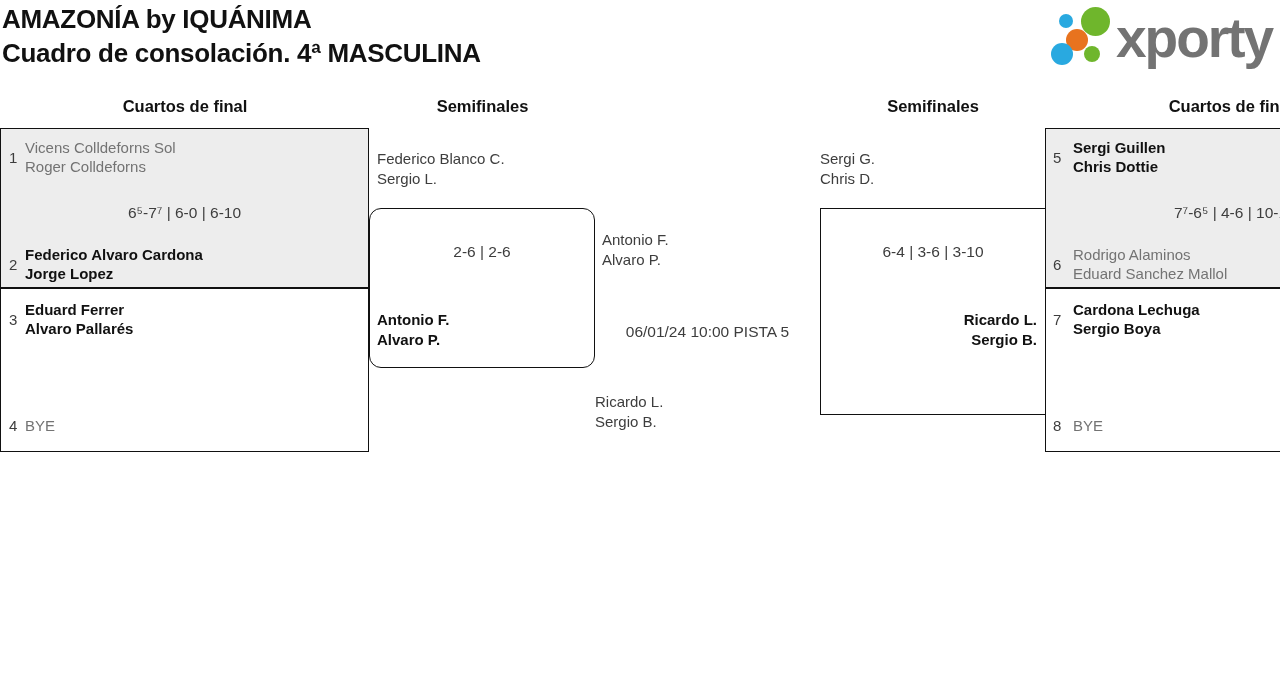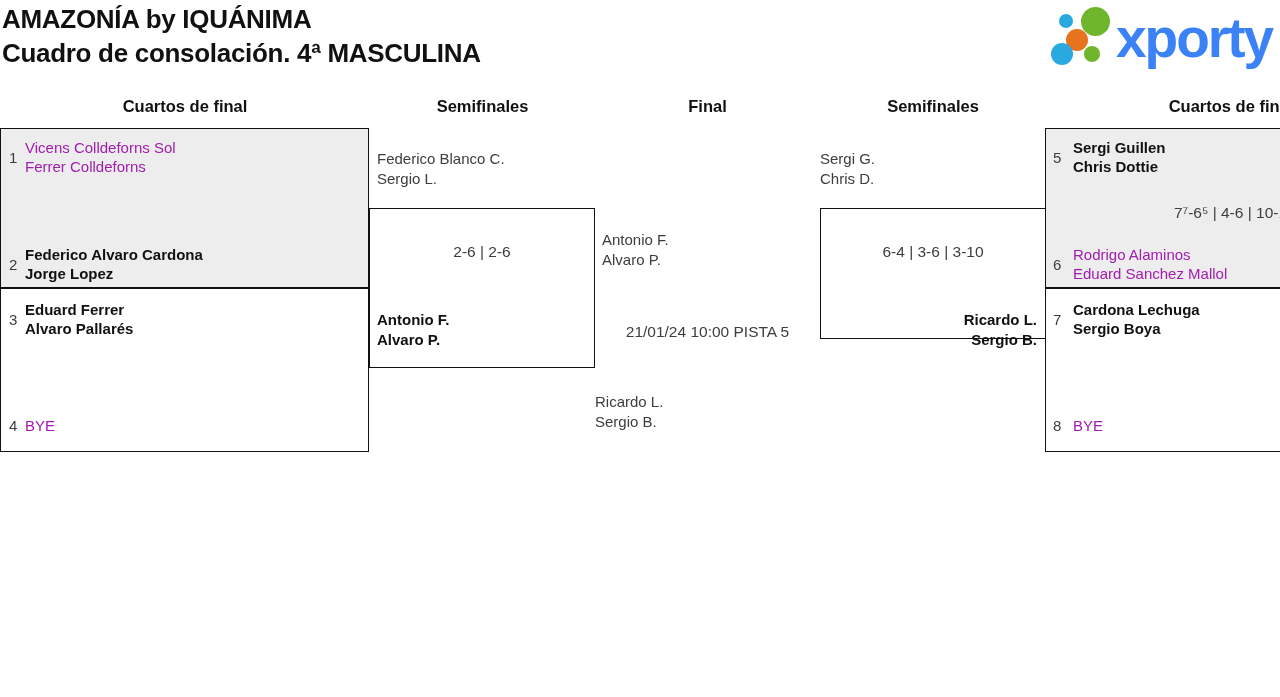--- a/index.html
+++ b/index.html
@@ -70,7 +70,7 @@
     <span class="dot dot-orange" style="background:#e8731e"></span>
     <span class="dot dot-blue-med" style="background:#29a9e0"></span>
     <span class="dot dot-green-small" style="background:#6fb62c"></span>
-    <span class="logo-text" style="color:#3b82f6">xporty</span>
+    <span class="logo-text" style="color:#737373">xporty</span>
   </div>
 
   <div class="round-header" style="left:0;width:370px;">Cuartos de final</div>

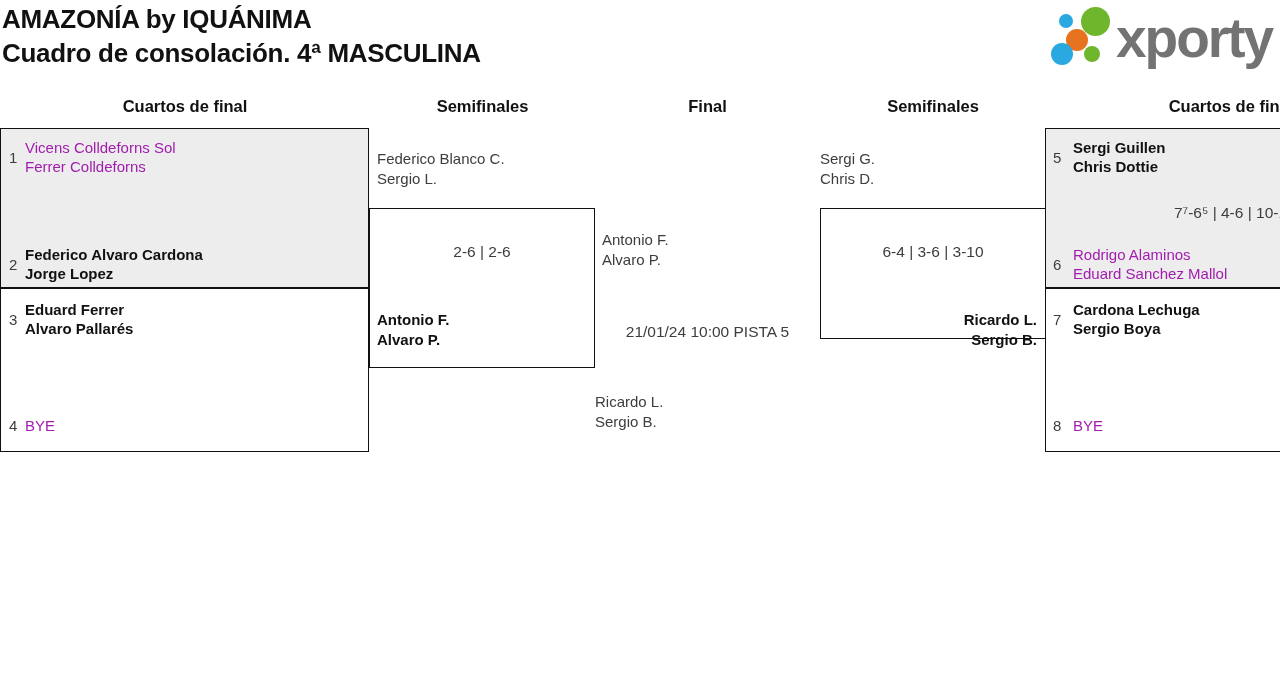--- a/index.html
+++ b/index.html
@@ -75,7 +75,6 @@
 
   <div class="round-header" style="left:0;width:370px;">Cuartos de final</div>
   <div class="round-header" style="left:370px;width:225px;">Semifinales</div>
-  <div class="round-header" style="left:595px;width:225px;">Final</div>
   <div class="round-header" style="left:820px;width:226px;">Semifinales</div>
   <div class="round-header" style="left:1046px;width:370px;">Cuartos de final</div>
 

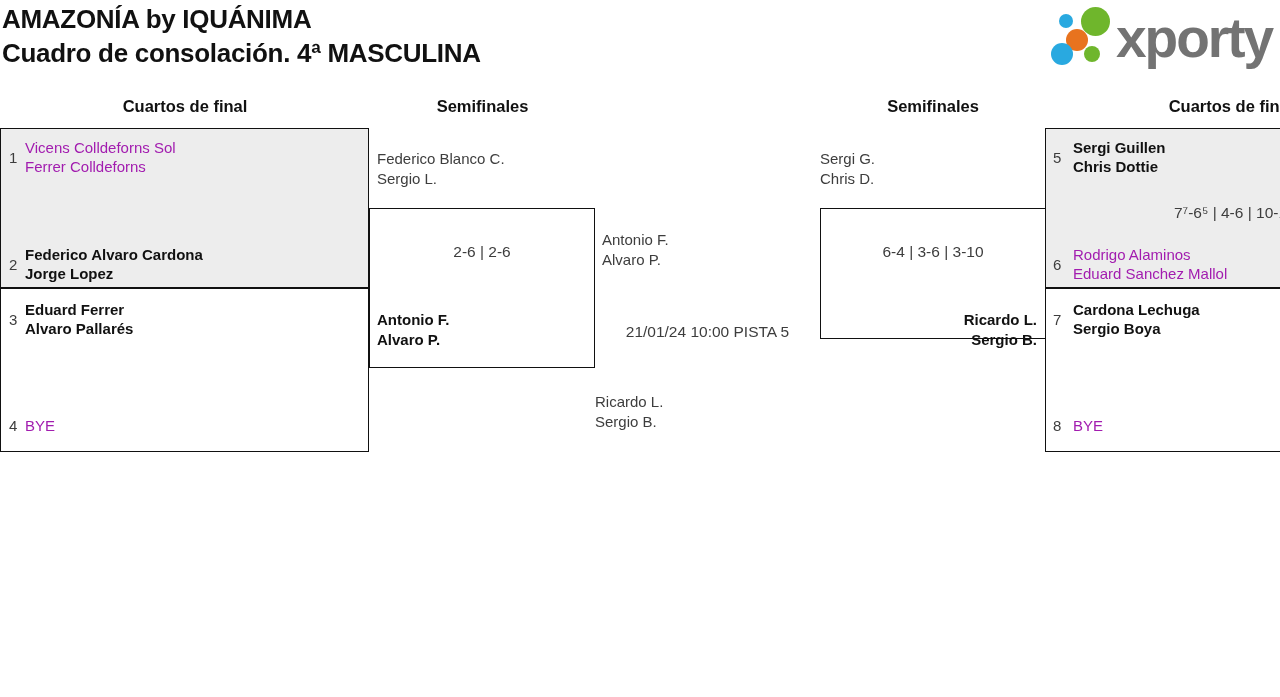--- a/index.html
+++ b/index.html
@@ -36,7 +36,7 @@
   .pair .seed{flex:0 0 16px; width:16px; font-size:15px; color:#3d3d3d; font-weight:400;}
   .qf-right .pair{left:7px;}
   .qf-right .pair .seed{flex:0 0 20px; width:20px;}
-  .names{font-size:15px; line-height:19px; color:#a21caf; font-weight:400;}
+  .names{font-size:15px; line-height:19px; color:#737373; font-weight:400;}
   .pair.winner .names{font-weight:700; color:#111;}
   .score{
     position:absolute; left:0; width:100%; text-align:center;

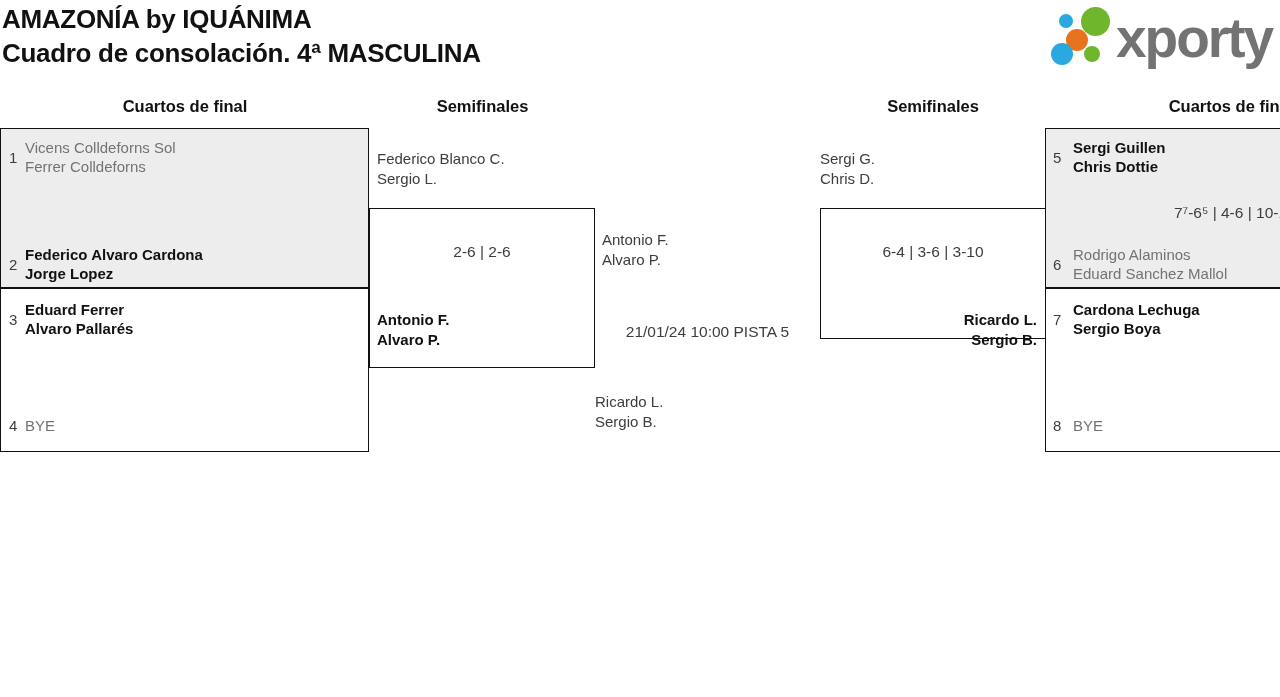--- a/index.html
+++ b/index.html
@@ -83,7 +83,7 @@
       <span class="seed">1</span>
       <div class="names">
         <div>Vicens Colldeforns Sol</div>
-        <div>Ferrer Colldeforns</div>
+        <div>Roger Colldeforns</div>
       </div>
     </div>
     <div class="pair winner" style="top:116px;">

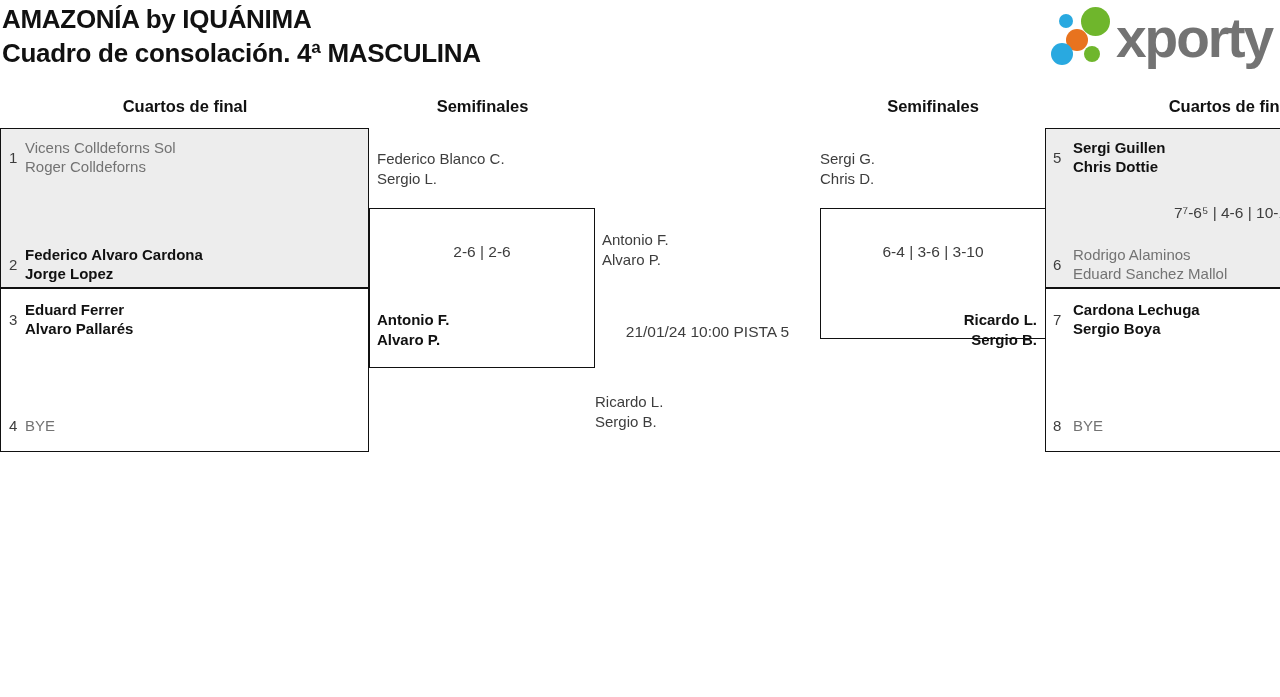--- a/index.html
+++ b/index.html
@@ -86,6 +86,7 @@
         <div>Roger Colldeforns</div>
       </div>
     </div>
+    <div class="score" style="top:74px;">6⁵-7⁷ | 6-0 | 6-10</div>
     <div class="pair winner" style="top:116px;">
       <span class="seed">2</span>
       <div class="names">

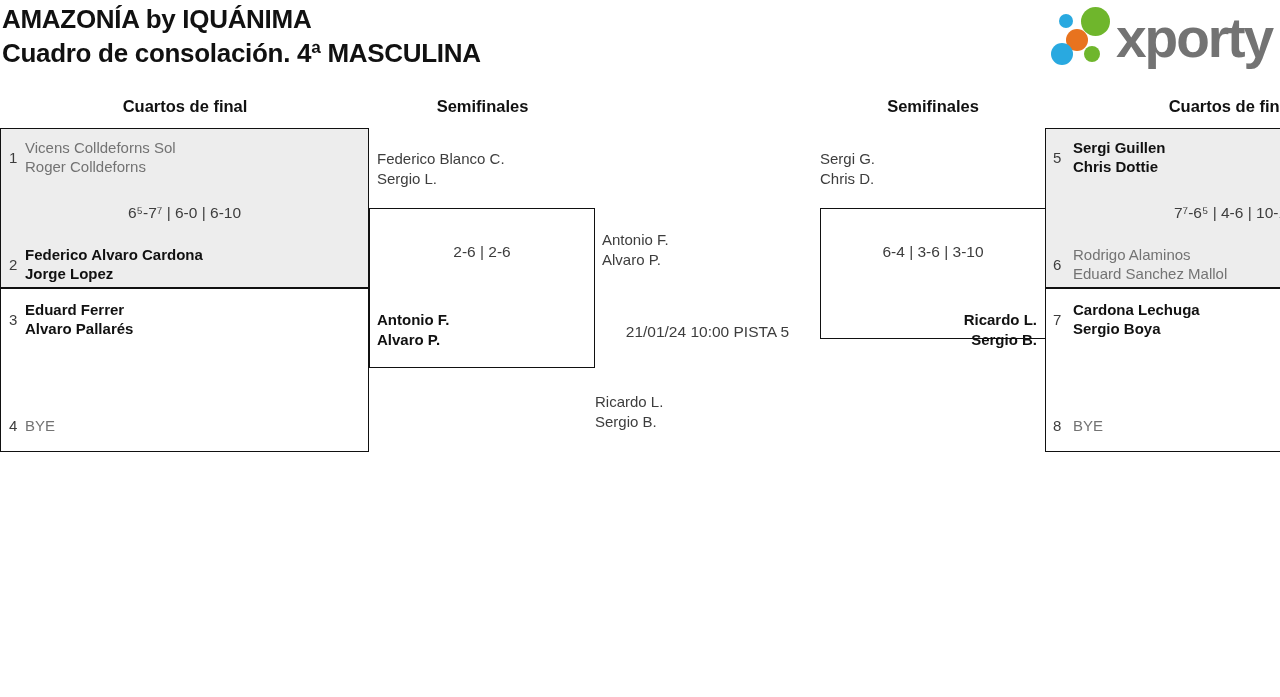--- a/index.html
+++ b/index.html
@@ -117,7 +117,7 @@
     <div>Sergio L.</div>
   </div>
 
-  <div class="match-box" style="left:369px;top:208px;width:226px;height:160px;">
+  <div class="match-box" style="left:369px;top:208px;width:226px;height:160px;border-radius:12px;">
     <div class="score" style="top:33px;">2-6 | 2-6</div>
     <div class="sf-winner left">
       <div>Antonio F.</div>

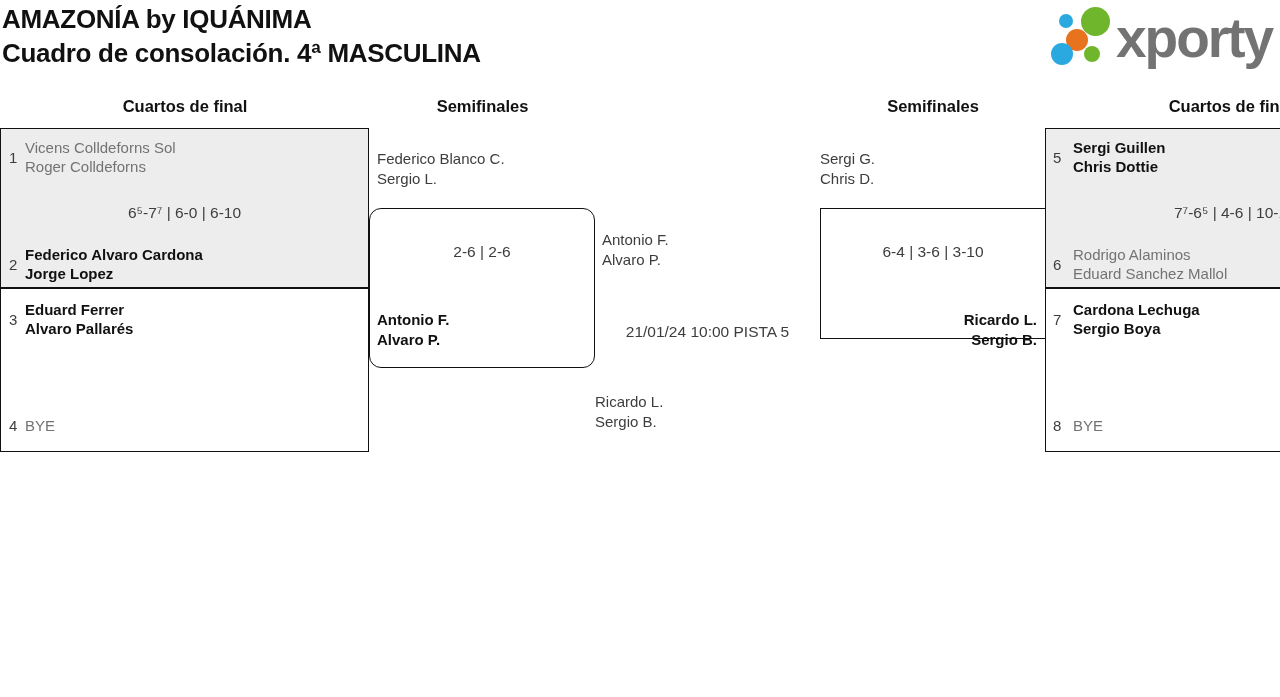--- a/index.html
+++ b/index.html
@@ -140,7 +140,7 @@
     <div>Chris D.</div>
   </div>
 
-  <div class="match-box" style="left:820px;top:208px;width:226px;height:131px;">
+  <div class="match-box" style="left:820px;top:208px;width:226px;height:207px;">
     <div class="score" style="top:33px;">6-4 | 3-6 | 3-10</div>
     <div class="sf-winner right">
       <div>Ricardo L.</div>

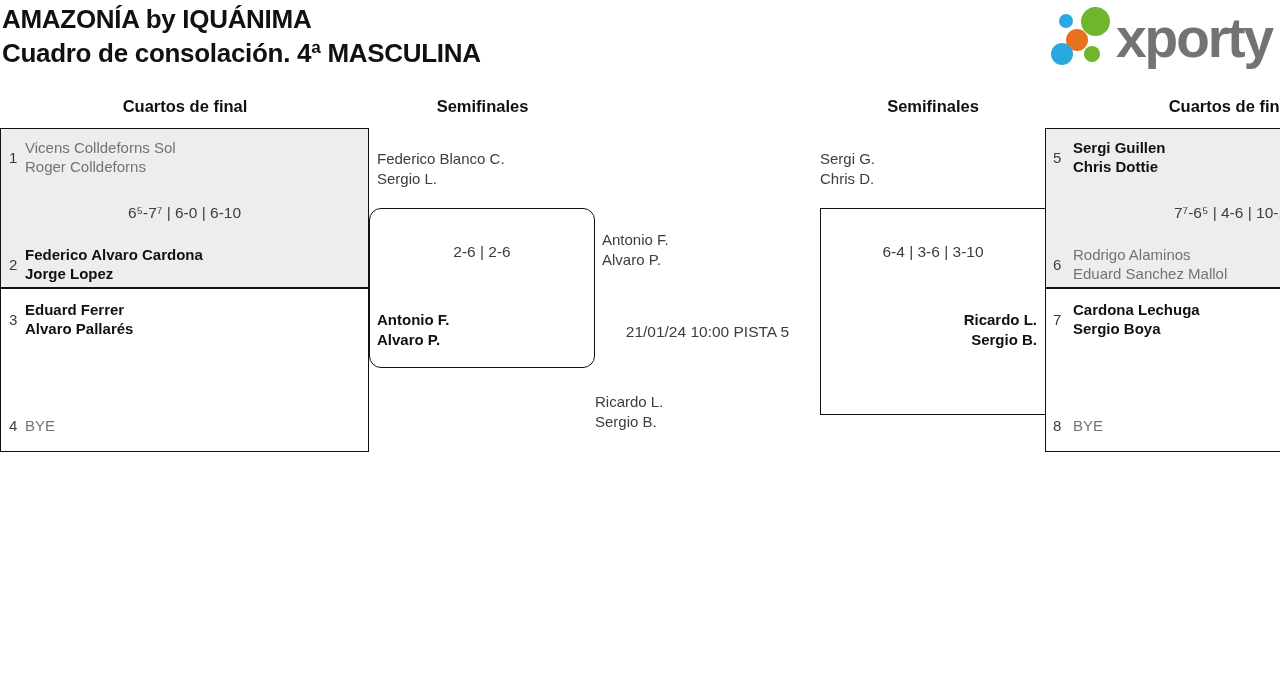--- a/index.html
+++ b/index.html
@@ -129,7 +129,7 @@
     <div>Antonio F.</div>
     <div>Alvaro P.</div>
   </div>
-  <div class="final-info">21/01/24 10:00 PISTA 5</div>
+  <div class="final-info">06/01/24 10:00 PISTA 5</div>
   <div class="entrant align-right" style="left:595px;top:392px;width:218px;">
     <div>Ricardo L.</div>
     <div>Sergio B.</div>

